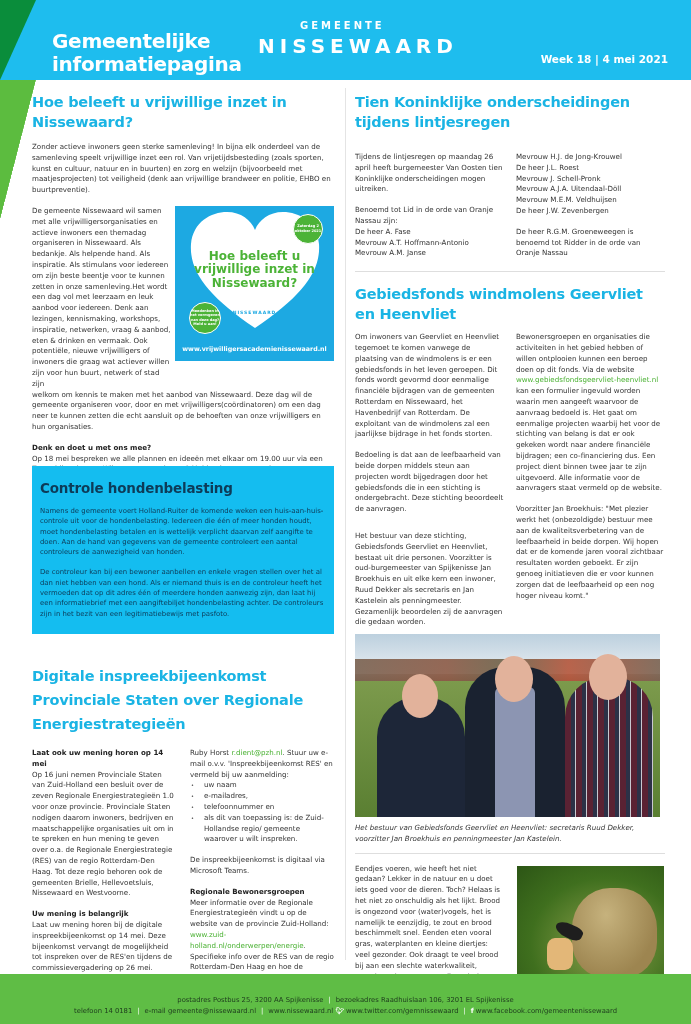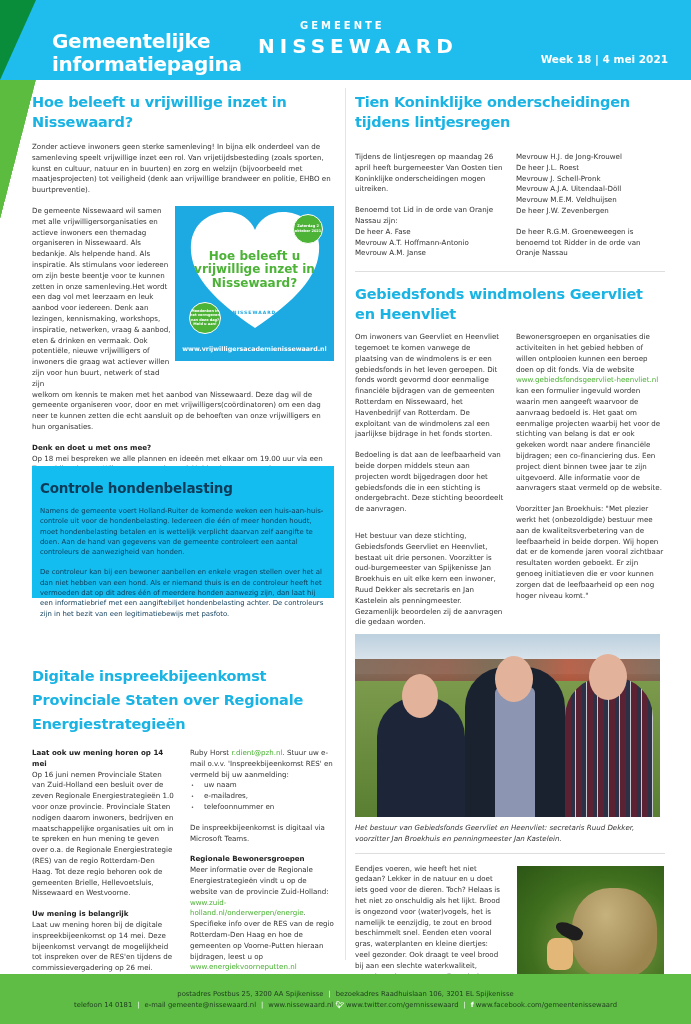--- a/index.html
+++ b/index.html
@@ -37,7 +37,7 @@
   .badge-bottom { left: 14px; top: 96px; width: 32px; height: 32px; }
   .vol-url { position: absolute; left: 0; right: 0; bottom: 9px; text-align: center; color: #fff; font-size: 6.3px; font-weight: bold; }
 
-  .blue-box { position: absolute; left: 32px; top: 466px; width: 302px; height: 132px; background: #14bdf0; padding: 12px 8px 0 8px; }
+  .blue-box { position: absolute; left: 32px; top: 466px; width: 302px; height: 168px; background: #14bdf0; padding: 12px 8px 0 8px; }
   .blue-box h2 { color: #0d3b58; font-size: 13.5px; }
   .blue-box p { color: #0d3b58; font-size: 6.9px; line-height: 10.3px; }
 

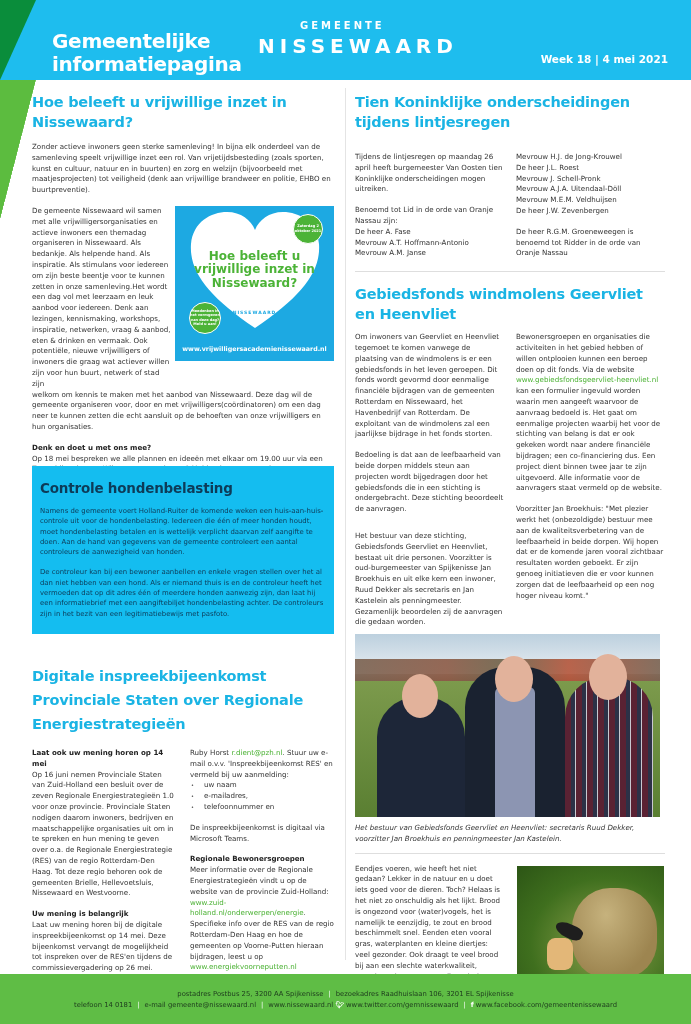--- a/index.html
+++ b/index.html
@@ -136,6 +136,7 @@
         <li>uw naam</li>
         <li>e-mailadres,</li>
         <li>telefoonnummer en</li>
+        <li>als dit van toepassing is: de Zuid-Hollandse regio/ gemeente waarover u wilt inspreken.</li>
       </ul>
       <p style="margin-top:10px">De inspreekbijeenkomst is digitaal via Microsoft Teams.</p>
       <p class="bold" style="margin-top:10px">Regionale Bewonersgroepen</p>

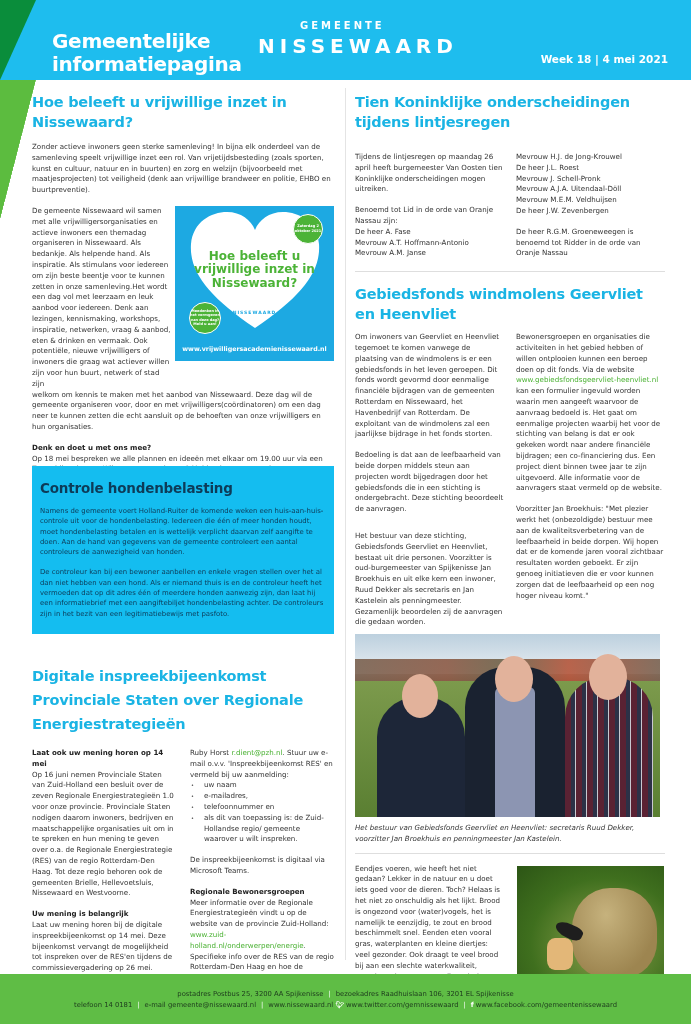--- a/index.html
+++ b/index.html
@@ -68,7 +68,7 @@
   .bread { position: absolute; left: 30px; top: 72px; width: 26px; height: 32px; background: #e3b778; border-radius: 30%; }
 
   .footer { position: absolute; left: 0; top: 974px; width: 691px; height: 50px; background: #5fbd45; text-align: center; color: #1d3b1d; font-size: 6.8px; }
-  .footer .l1 { margin-top: 16px; }
+  .footer .l1 { margin-top: 22px; }
   .footer .l2 { margin-top: 3px; }
   .pipe { color: #fff; margin: 0 5px; }
   .fico { color: #fff; margin-right: 2px; font-weight: bold; }

